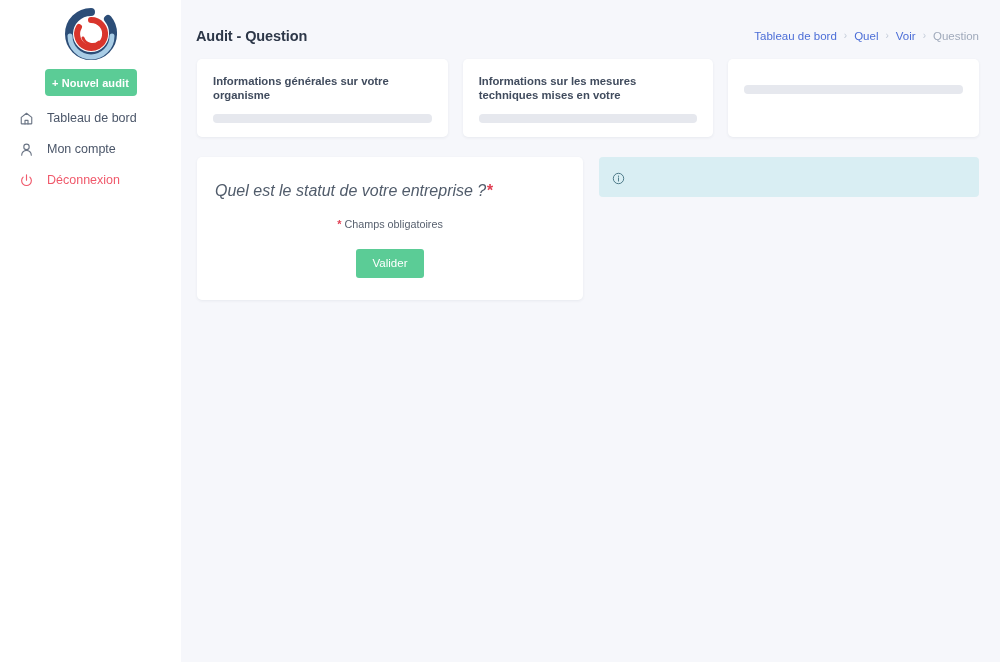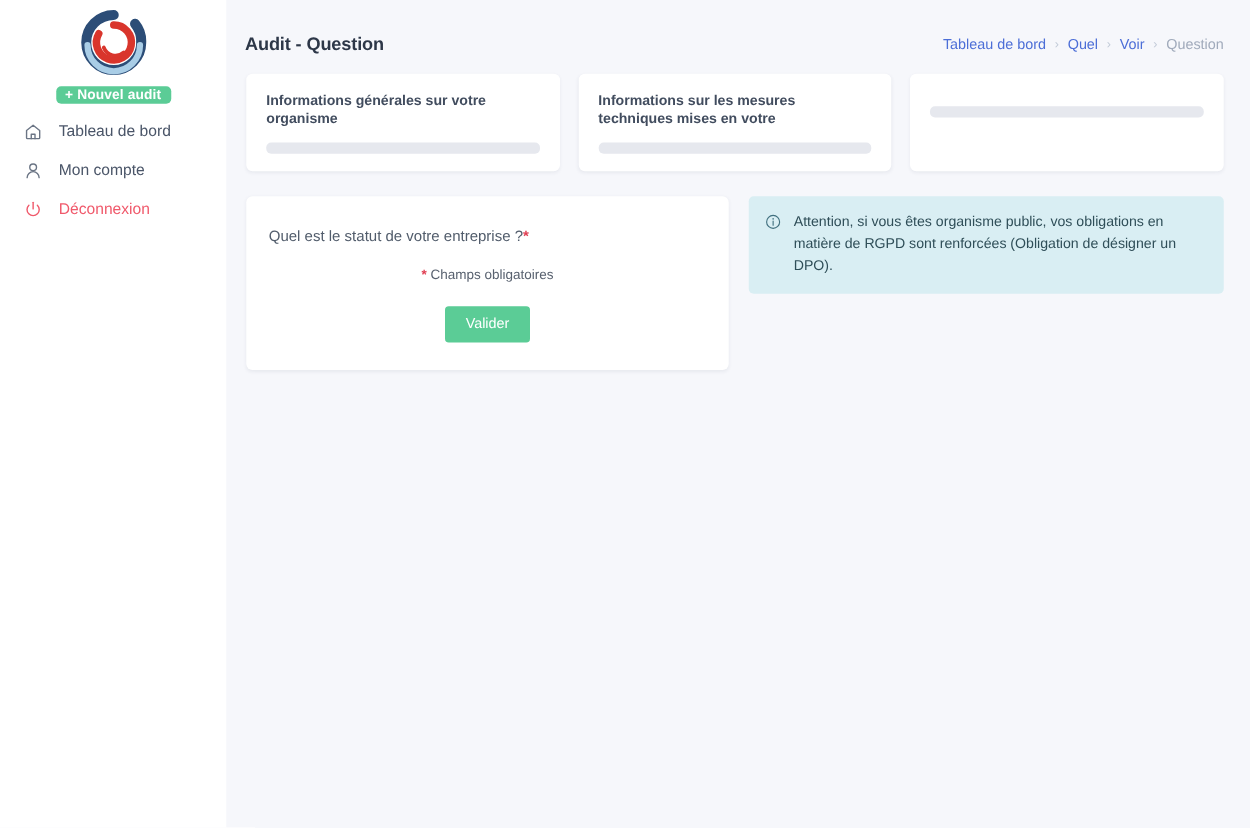--- a/index.html
+++ b/index.html
@@ -42,7 +42,7 @@
   .new-audit-btn {
     margin-top: 5px;
     width: 92px;
-    height: 14px;
+    height: 27px;
     background: #5bcc96;
     color: #ffffff;
     border: none;

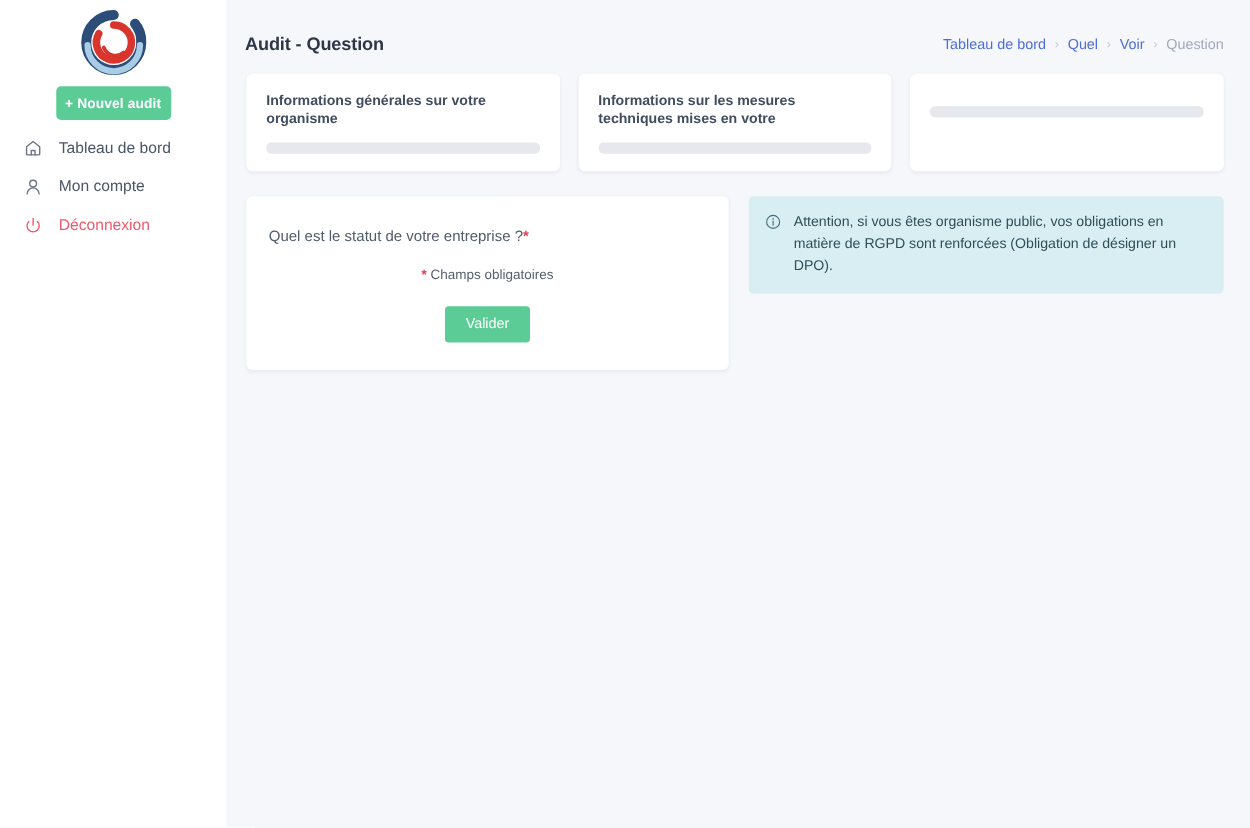--- a/index.html
+++ b/index.html
@@ -405,7 +405,6 @@
             <path d="M10 9 v5" stroke-linecap="round"></path>
           </svg>
         </span>
-        <div class="alert-text">Attention, si vous êtes organisme public, vos obligations en matière de RGPD sont renforcées (Obligation de désigner un DPO).</div>
       </div>
 
     </section>

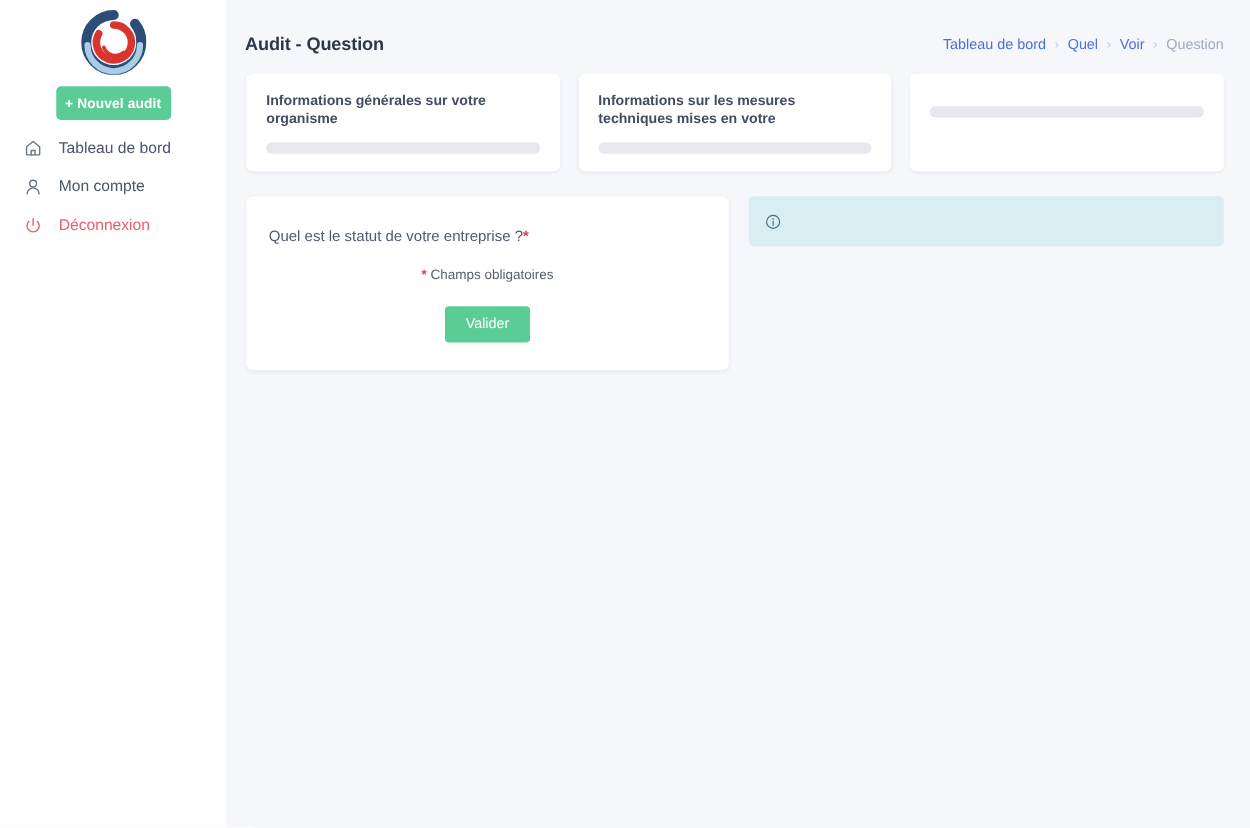--- a/index.html
+++ b/index.html
@@ -182,9 +182,10 @@
   }
 
   .question-text {
-    font-size: 12px;
+    font-size: 16px;
     color: #515c6b;
     margin-bottom: 11px;
+    font-style: italic;
   }
 
   .req-star { color: #e03e52; font-weight: 700; }

